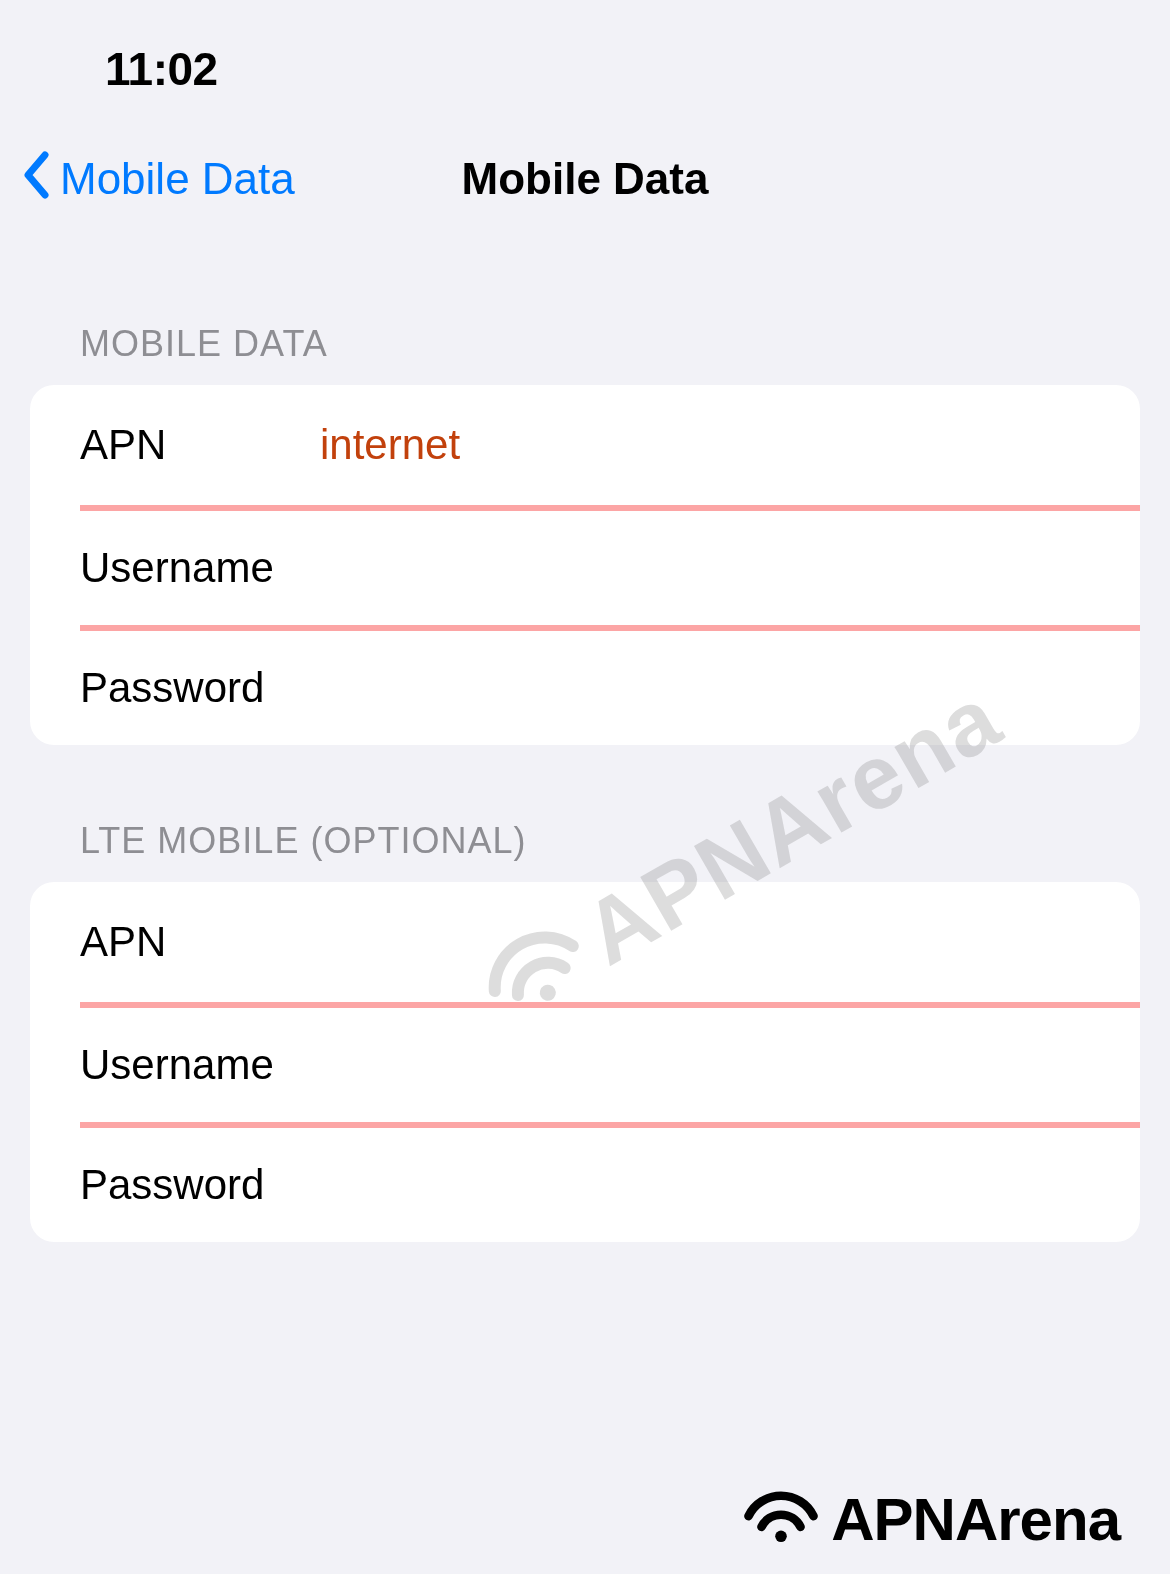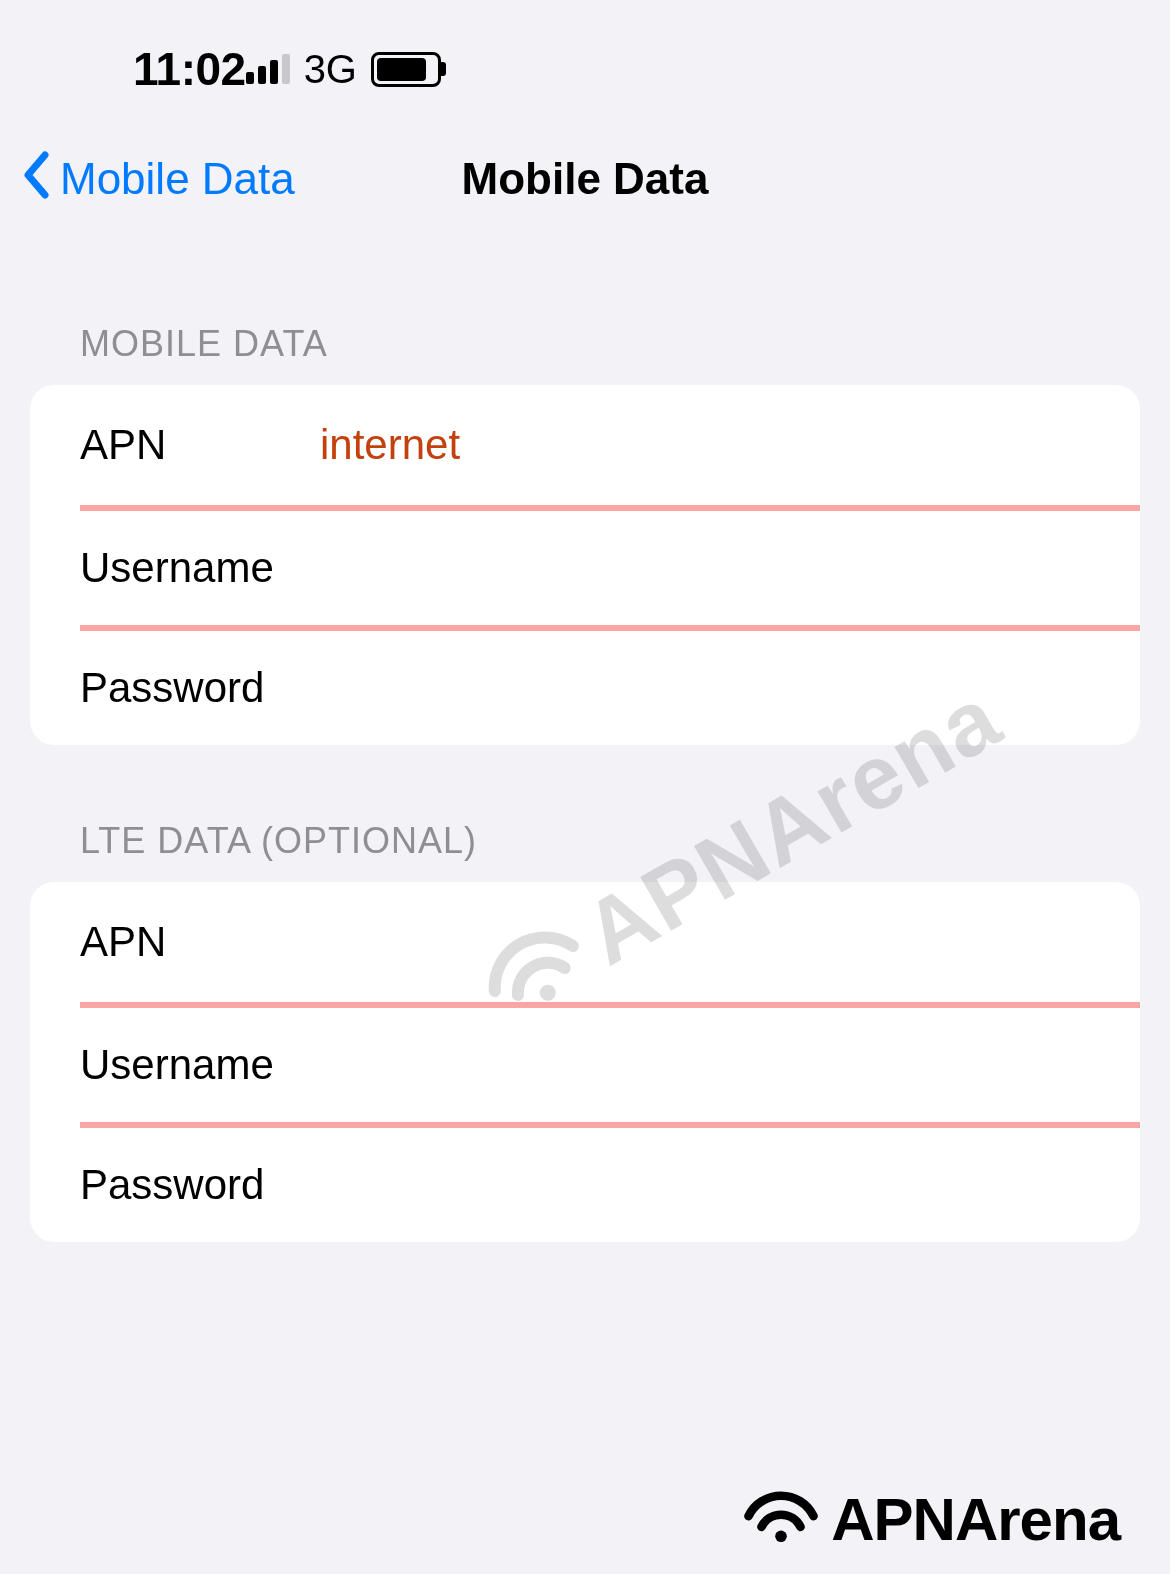--- a/index.html
+++ b/index.html
@@ -18,11 +18,10 @@
     }
     .status-bar {
       display: flex;
-      justify-content: flex-start;
+      justify-content: space-between;
       align-items: center;
       padding: 38px 60px 0 105px;
       height: 100px;
-      margin-left: 28px;
     }
     .status-time {
       font-size: 46px;

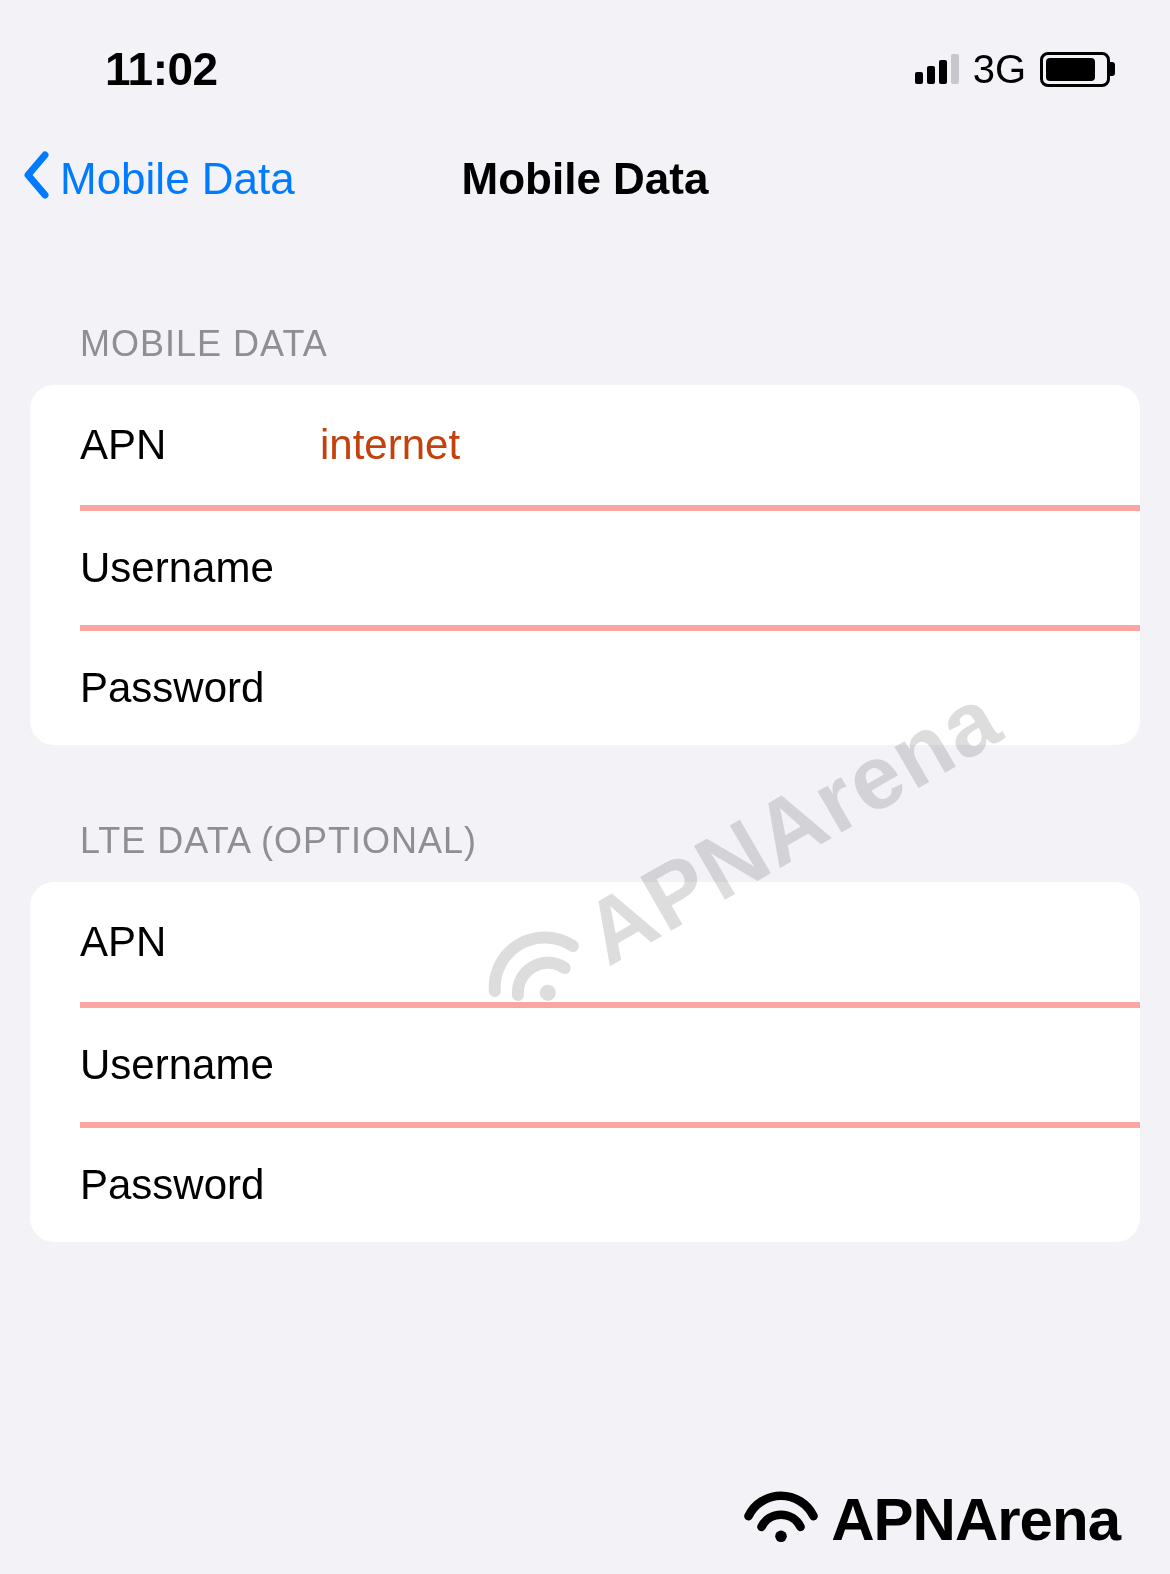--- a/index.html
+++ b/index.html
@@ -192,19 +192,6 @@
 
 <div class="status-bar">
   <div class="status-time">11:02</div>
-  <div class="status-right">
-    <div class="signal-icon">
-      <div class="signal-bar"></div>
-      <div class="signal-bar"></div>
-      <div class="signal-bar"></div>
-      <div class="signal-bar"></div>
-    </div>
-    <div class="network-type">3G</div>
-    <div class="battery-icon">
-      <div class="battery-fill"></div>
-      <div class="battery-tip"></div>
-    </div>
-  </div>
 </div>
 
 <div class="nav-bar">

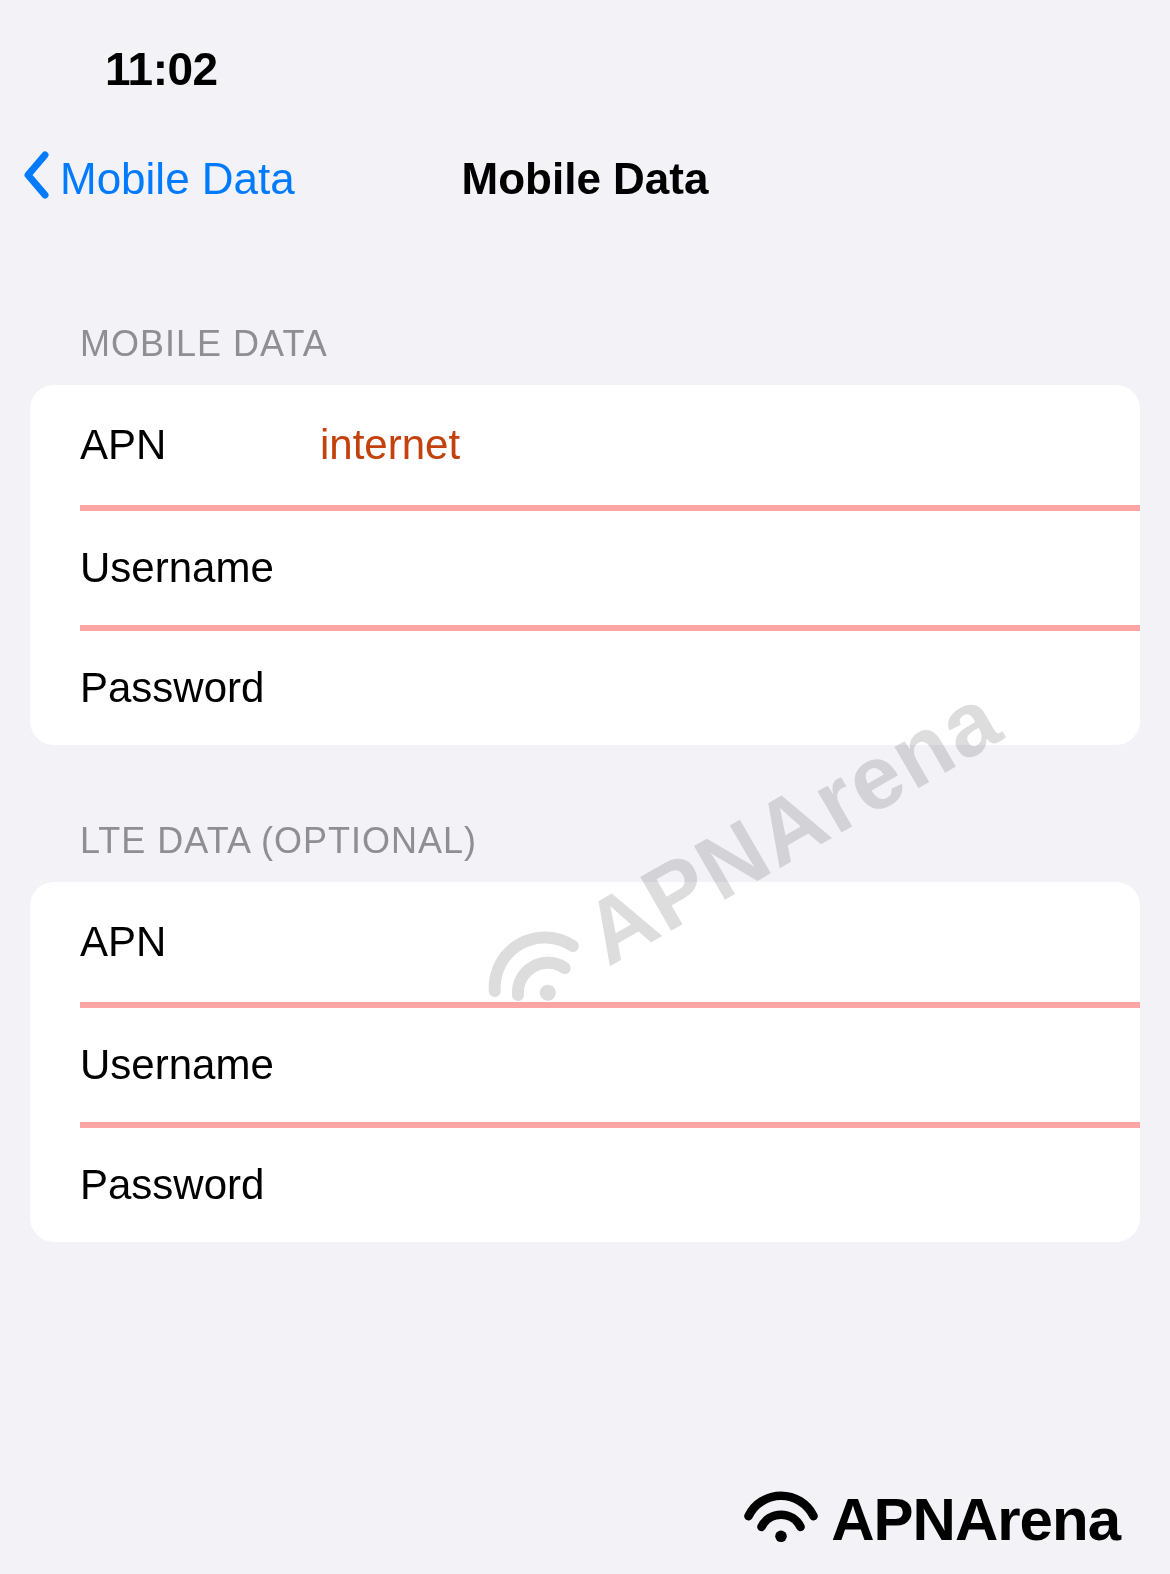--- a/index.html
+++ b/index.html
@@ -225,7 +225,7 @@
 </div>
 
 <div class="section">
-  <div class="section-header">LTE DATA (OPTIONAL)</div>
+  <div class="section-header">LTE MOBILE (OPTIONAL)</div>
   <div class="section-body">
     <div class="row">
       <div class="row-label">APN</div>

